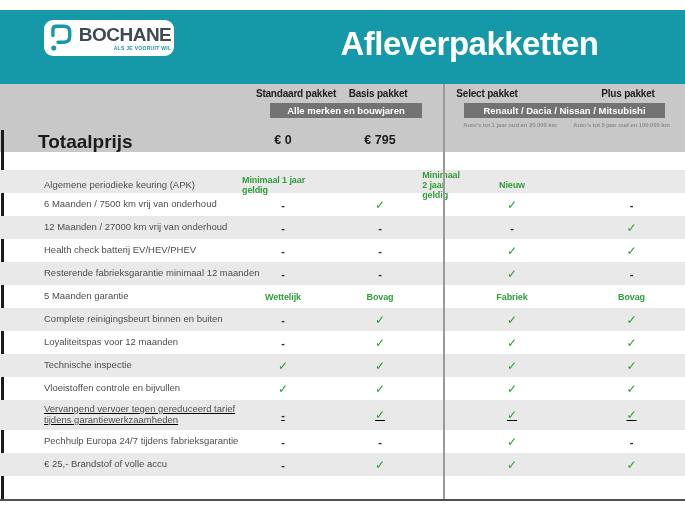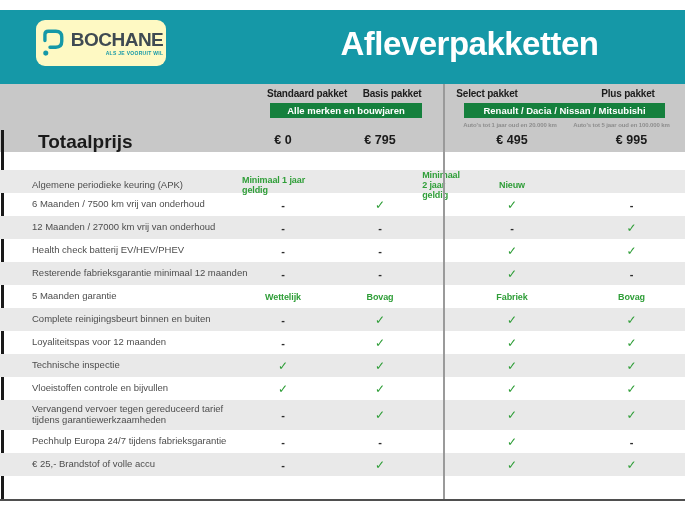--- a/index.html
+++ b/index.html
@@ -8,7 +8,7 @@
 
   
   .topbar{position:absolute;top:10px;left:0;width:685px;height:74px;background:#1598a7;}
-  .logo{position:absolute;left:36px;top:10px;width:130px;height:46px;background:#fef9c3;
+  .logo{position:absolute;left:44px;top:10px;width:130px;height:36px;background:#ffffff;
         border-radius:9px;display:flex;align-items:center;justify-content:center;gap:5px;}
   .logo-text{display:flex;flex-direction:column;align-items:flex-end;}
   .brand-name{font-size:19px;font-weight:700;color:#3f4a52;letter-spacing:-0.5px;line-height:1;}

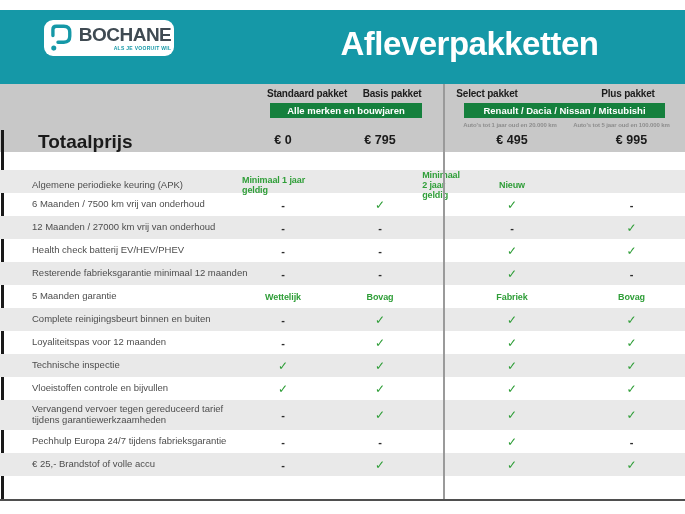--- a/index.html
+++ b/index.html
@@ -20,7 +20,7 @@
   .band{position:absolute;top:84px;left:0;width:685px;height:68px;background:#c8c8c8;}
   .pkt{position:absolute;top:4px;width:110px;text-align:center;font-size:10px;font-weight:700;
        color:#1c1c1c;letter-spacing:-0.2px;}
-  .pkt.n1{left:252px}.pkt.n2{left:337px}.pkt.n3{left:432px}.pkt.n4{left:573px}
+  .pkt.n1{left:241px}.pkt.n2{left:337px}.pkt.n3{left:432px}.pkt.n4{left:573px}
   .banner{position:absolute;top:19px;height:15px;background:#15803d;color:#ffffff;
           font-size:9.5px;font-weight:700;display:flex;align-items:center;justify-content:center;}
   .banner.b1{left:270px;width:152px;}

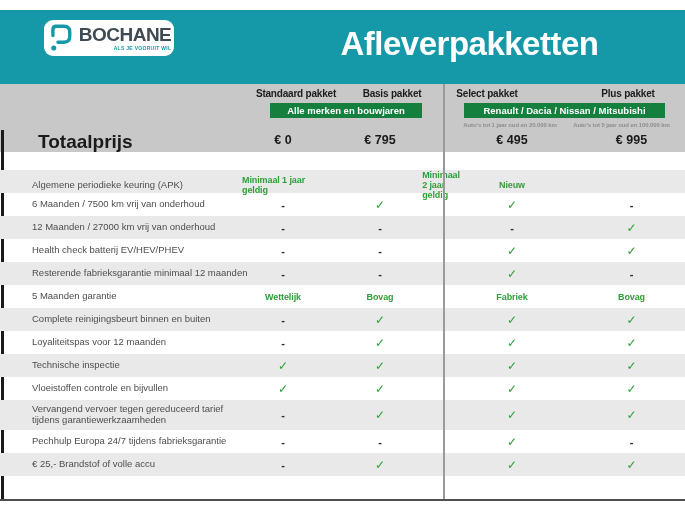--- a/index.html
+++ b/index.html
@@ -20,7 +20,7 @@
   .band{position:absolute;top:84px;left:0;width:685px;height:68px;background:#c8c8c8;}
   .pkt{position:absolute;top:4px;width:110px;text-align:center;font-size:10px;font-weight:700;
        color:#1c1c1c;letter-spacing:-0.2px;}
-  .pkt.n1{left:241px}.pkt.n2{left:337px}.pkt.n3{left:432px}.pkt.n4{left:573px}
+  .pkt.n1{left:241px}.pkt.n2{left:323px}.pkt.n3{left:432px}.pkt.n4{left:573px}
   .banner{position:absolute;top:19px;height:15px;background:#15803d;color:#ffffff;
           font-size:9.5px;font-weight:700;display:flex;align-items:center;justify-content:center;}
   .banner.b1{left:270px;width:152px;}

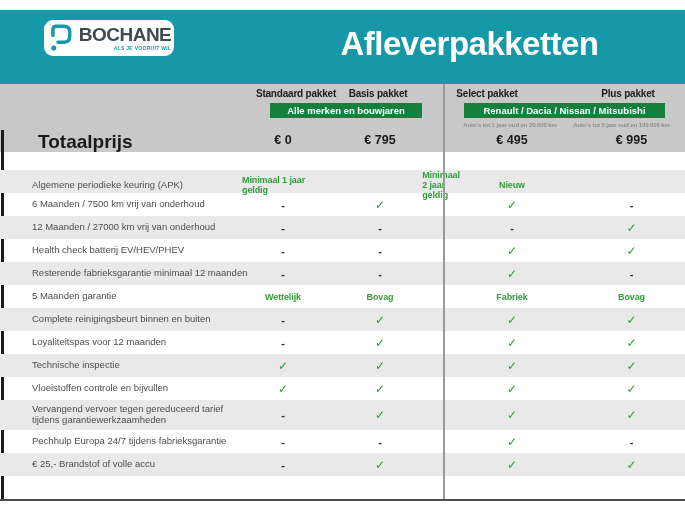--- a/index.html
+++ b/index.html
@@ -21,7 +21,7 @@
   .pkt{position:absolute;top:4px;width:110px;text-align:center;font-size:10px;font-weight:700;
        color:#1c1c1c;letter-spacing:-0.2px;}
   .pkt.n1{left:241px}.pkt.n2{left:323px}.pkt.n3{left:432px}.pkt.n4{left:573px}
-  .banner{position:absolute;top:19px;height:15px;background:#15803d;color:#ffffff;
+  .banner{position:absolute;top:19px;height:15px;background:#737373;color:#ffffff;
           font-size:9.5px;font-weight:700;display:flex;align-items:center;justify-content:center;}
   .banner.b1{left:270px;width:152px;}
   .banner.b2{left:464px;width:201px;}

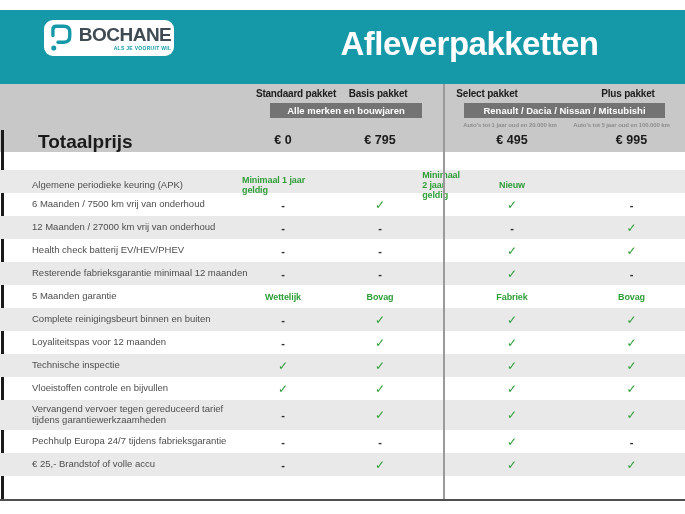--- a/index.html
+++ b/index.html
@@ -89,7 +89,6 @@
     <div class="total-label">Totaalprijs</div>
     <div class="price p1">€ 0</div>
     <div class="price p2">€ 795</div>
-    <div class="price p3">€ 495</div>
     <div class="price p4">€ 995</div>
   </div>
 

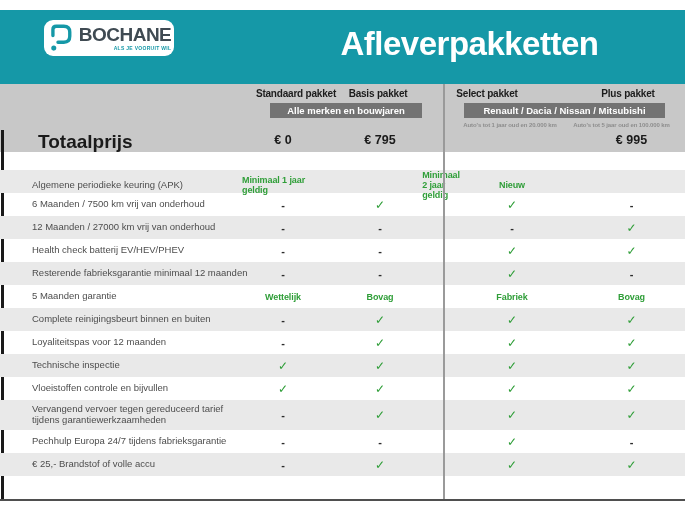--- a/index.html
+++ b/index.html
@@ -89,7 +89,6 @@
     <div class="total-label">Totaalprijs</div>
     <div class="price p1">€ 0</div>
     <div class="price p2">€ 795</div>
-    <div class="price p4">€ 995</div>
   </div>
 
   <div class="leftline"></div>

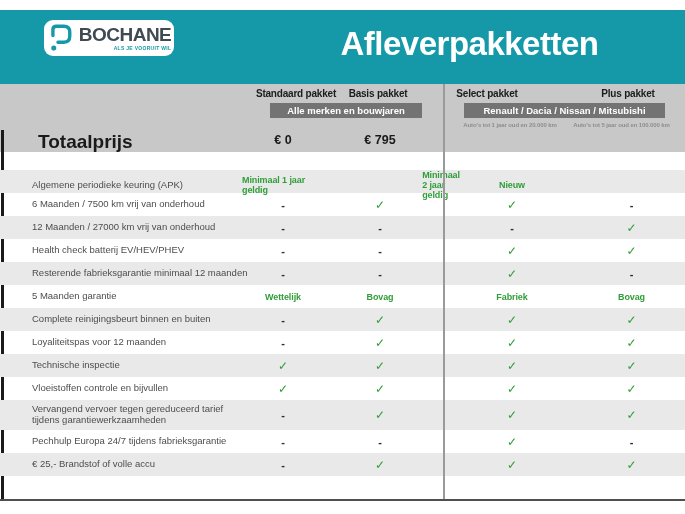--- a/index.html
+++ b/index.html
@@ -43,7 +43,7 @@
   .frow{display:grid;grid-template-columns:242px 82px 112px 10px 132px 107px;height:23px;}
   .frow.tall{height:30px;}
   .frow.gray{background:#e9e9e9;}
-  .flabel{display:flex;align-items:center;padding-left:32px;padding-right:2px;
+  .flabel{display:flex;align-items:center;padding-left:44px;padding-right:2px;
           font-size:9.5px;color:#4d4d4d;white-space:nowrap;line-height:1.15;}
   .flabel.wrapping{white-space:normal;}
   .vcell{display:flex;align-items:center;justify-content:center;}

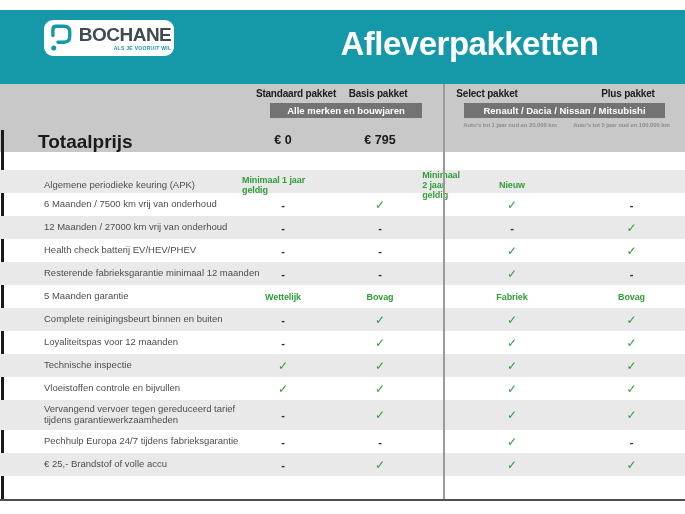--- a/index.html
+++ b/index.html
@@ -41,7 +41,7 @@
   .tbody{position:absolute;top:152px;left:0;width:685px;}
   .gap-row{height:18px;}
   .frow{display:grid;grid-template-columns:242px 82px 112px 10px 132px 107px;height:23px;}
-  .frow.tall{height:30px;}
+  .frow.tall{height:30px;text-decoration:underline;}
   .frow.gray{background:#e9e9e9;}
   .flabel{display:flex;align-items:center;padding-left:44px;padding-right:2px;
           font-size:9.5px;color:#4d4d4d;white-space:nowrap;line-height:1.15;}

